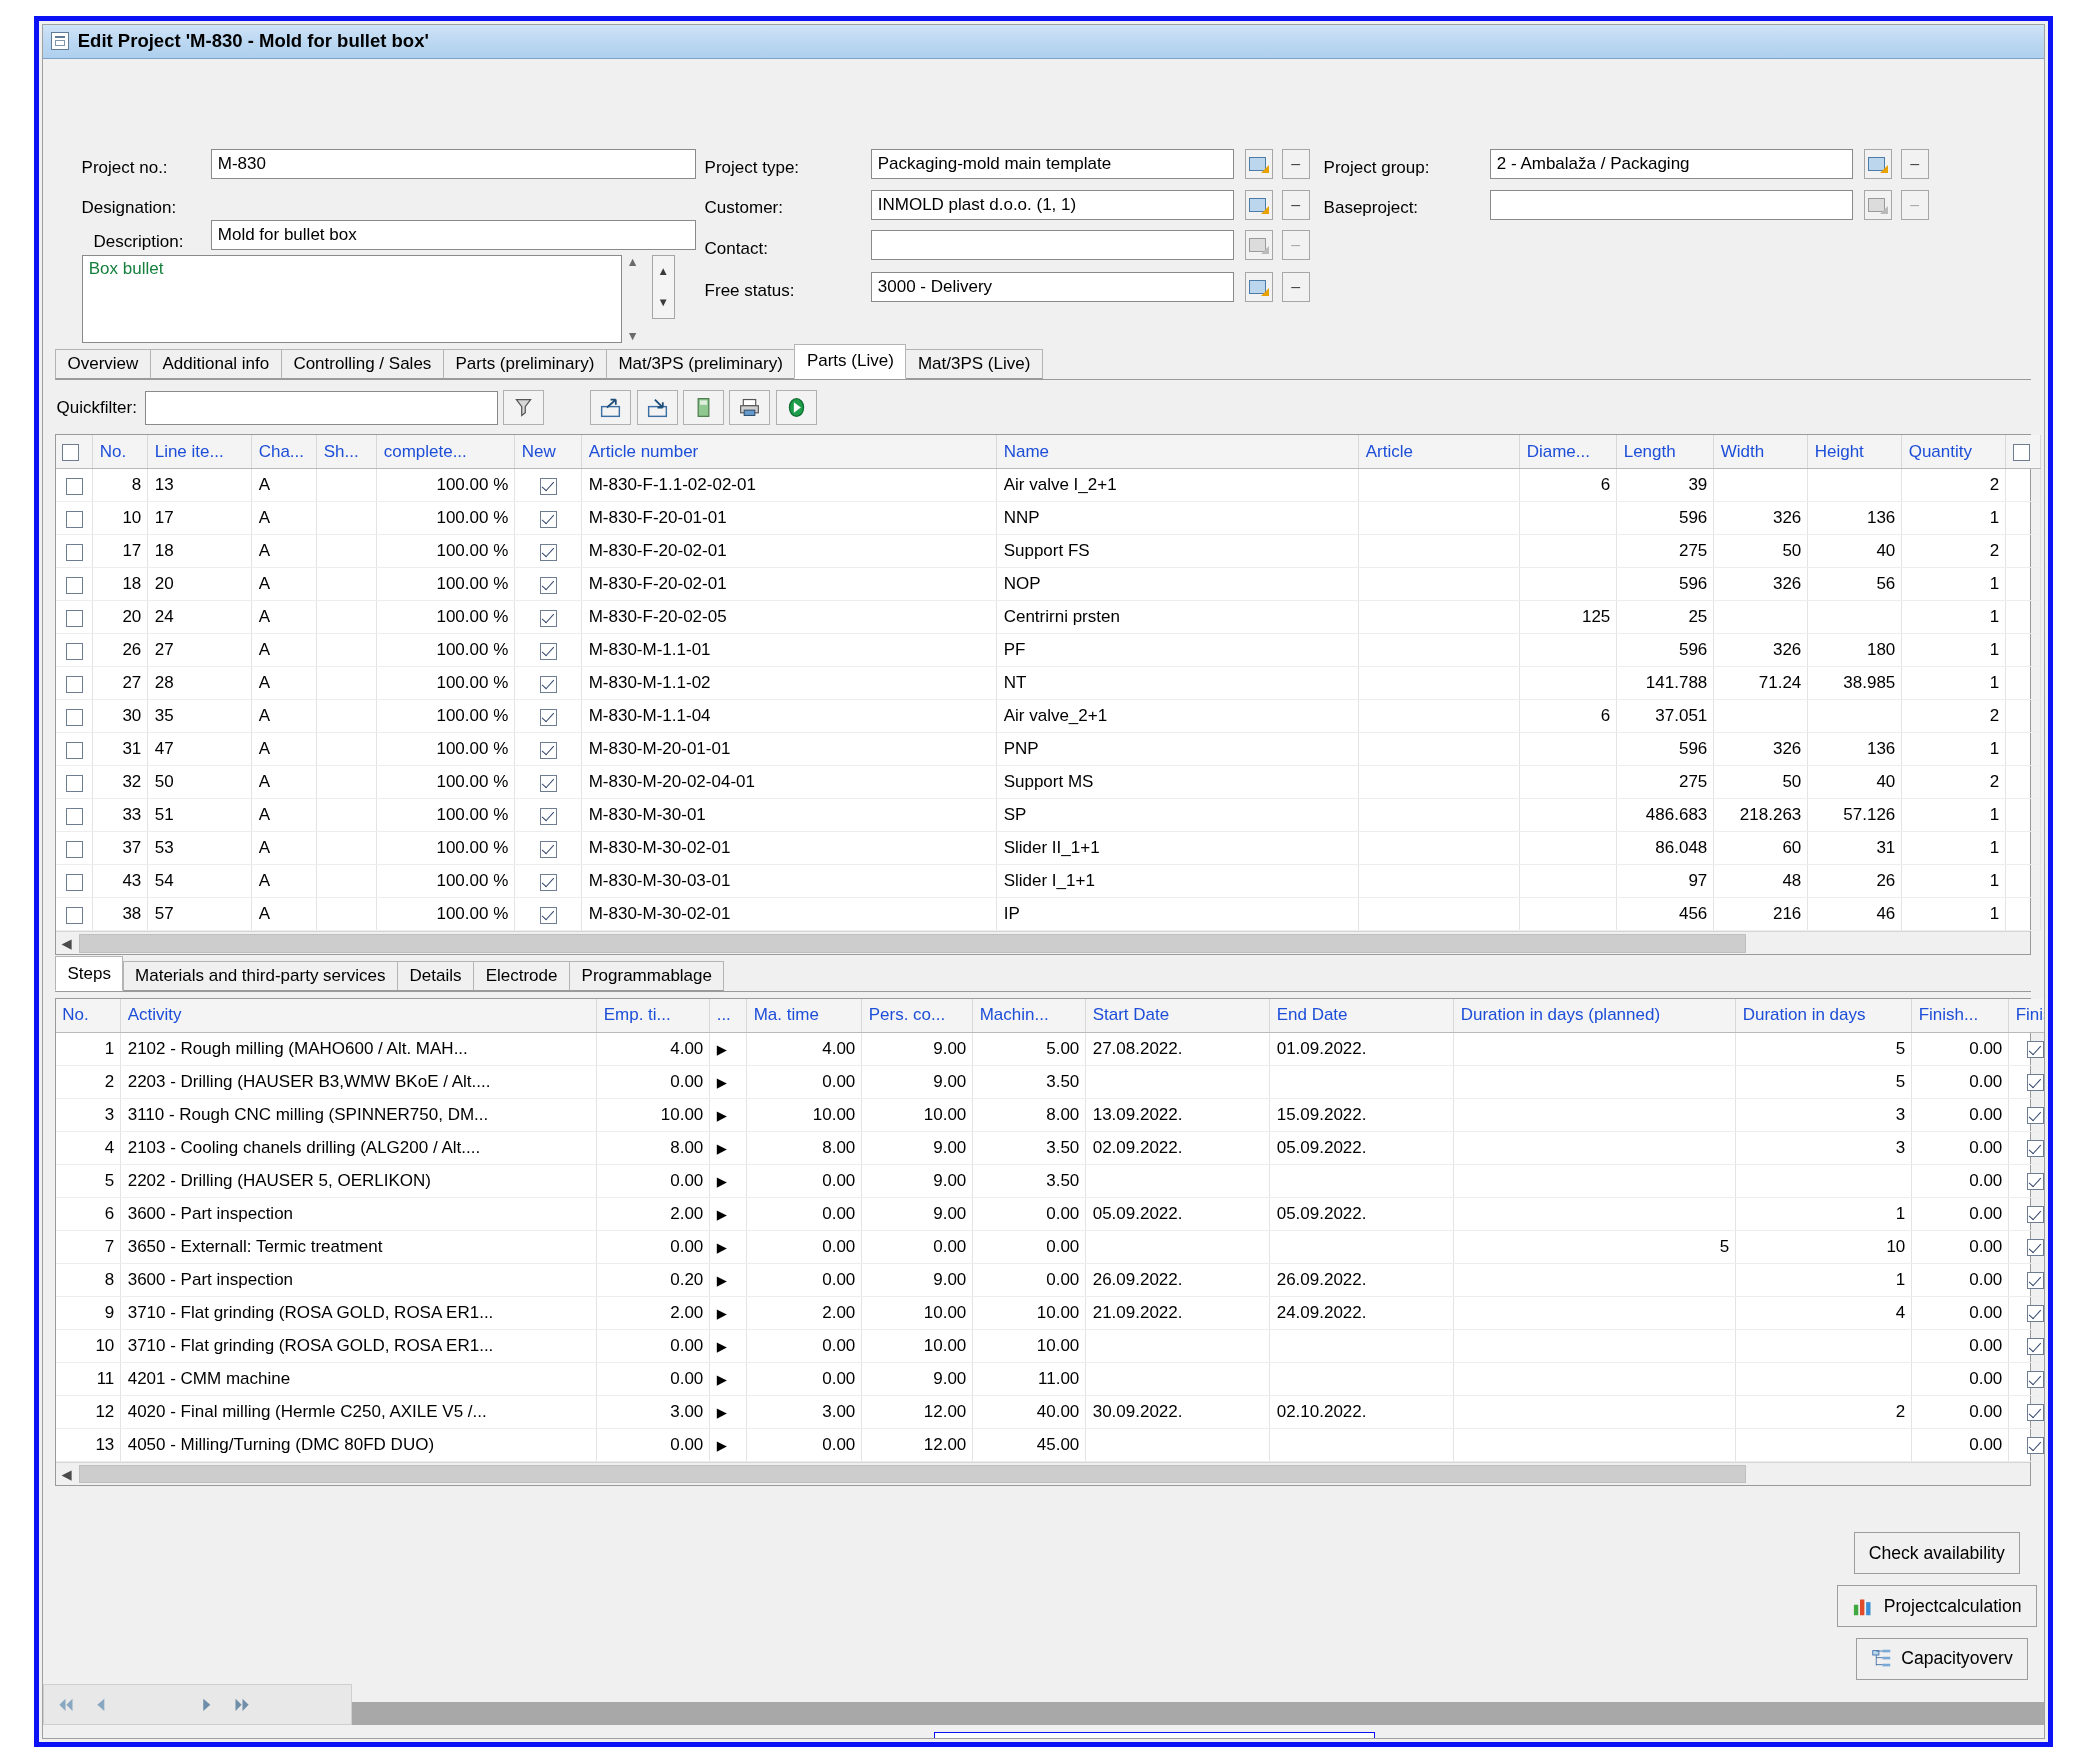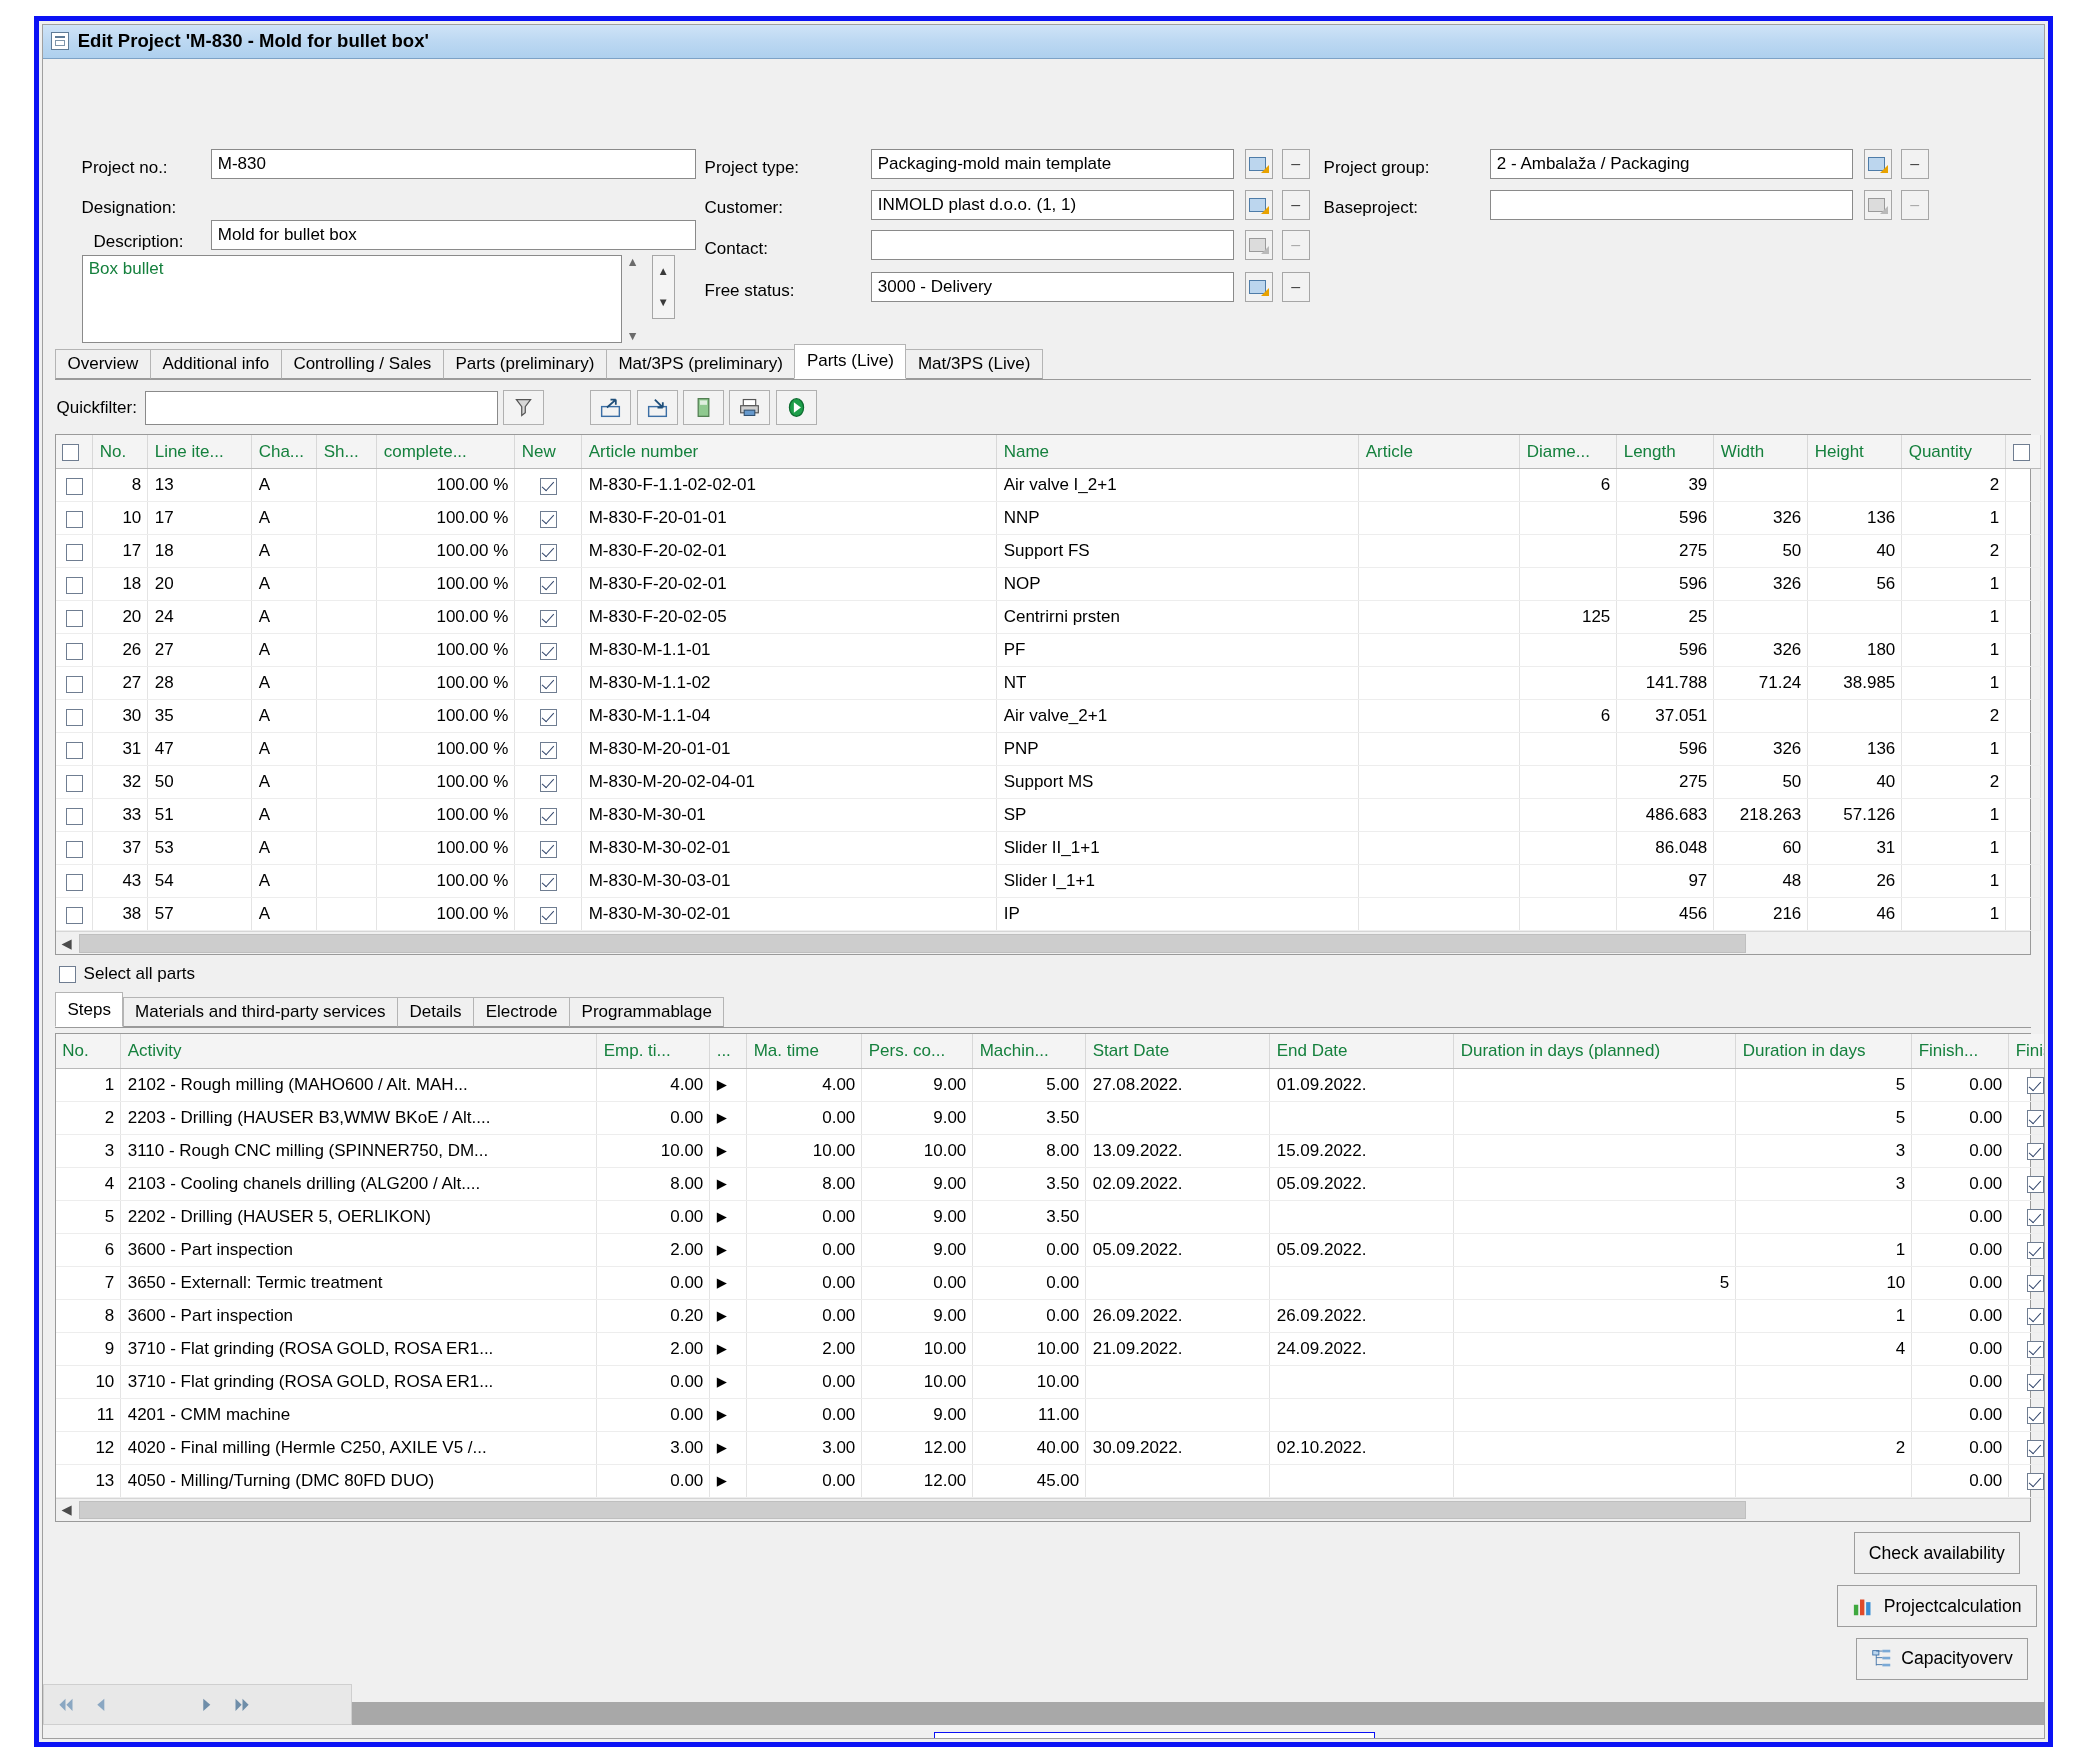--- a/index.html
+++ b/index.html
@@ -188,7 +188,7 @@
     text-align: left;
     padding: 4.4px 6.2px;
     height: 34px;
-    color: #15803d;
+    color: #1d4ed8;
     white-space: nowrap;
     overflow: hidden;
   }

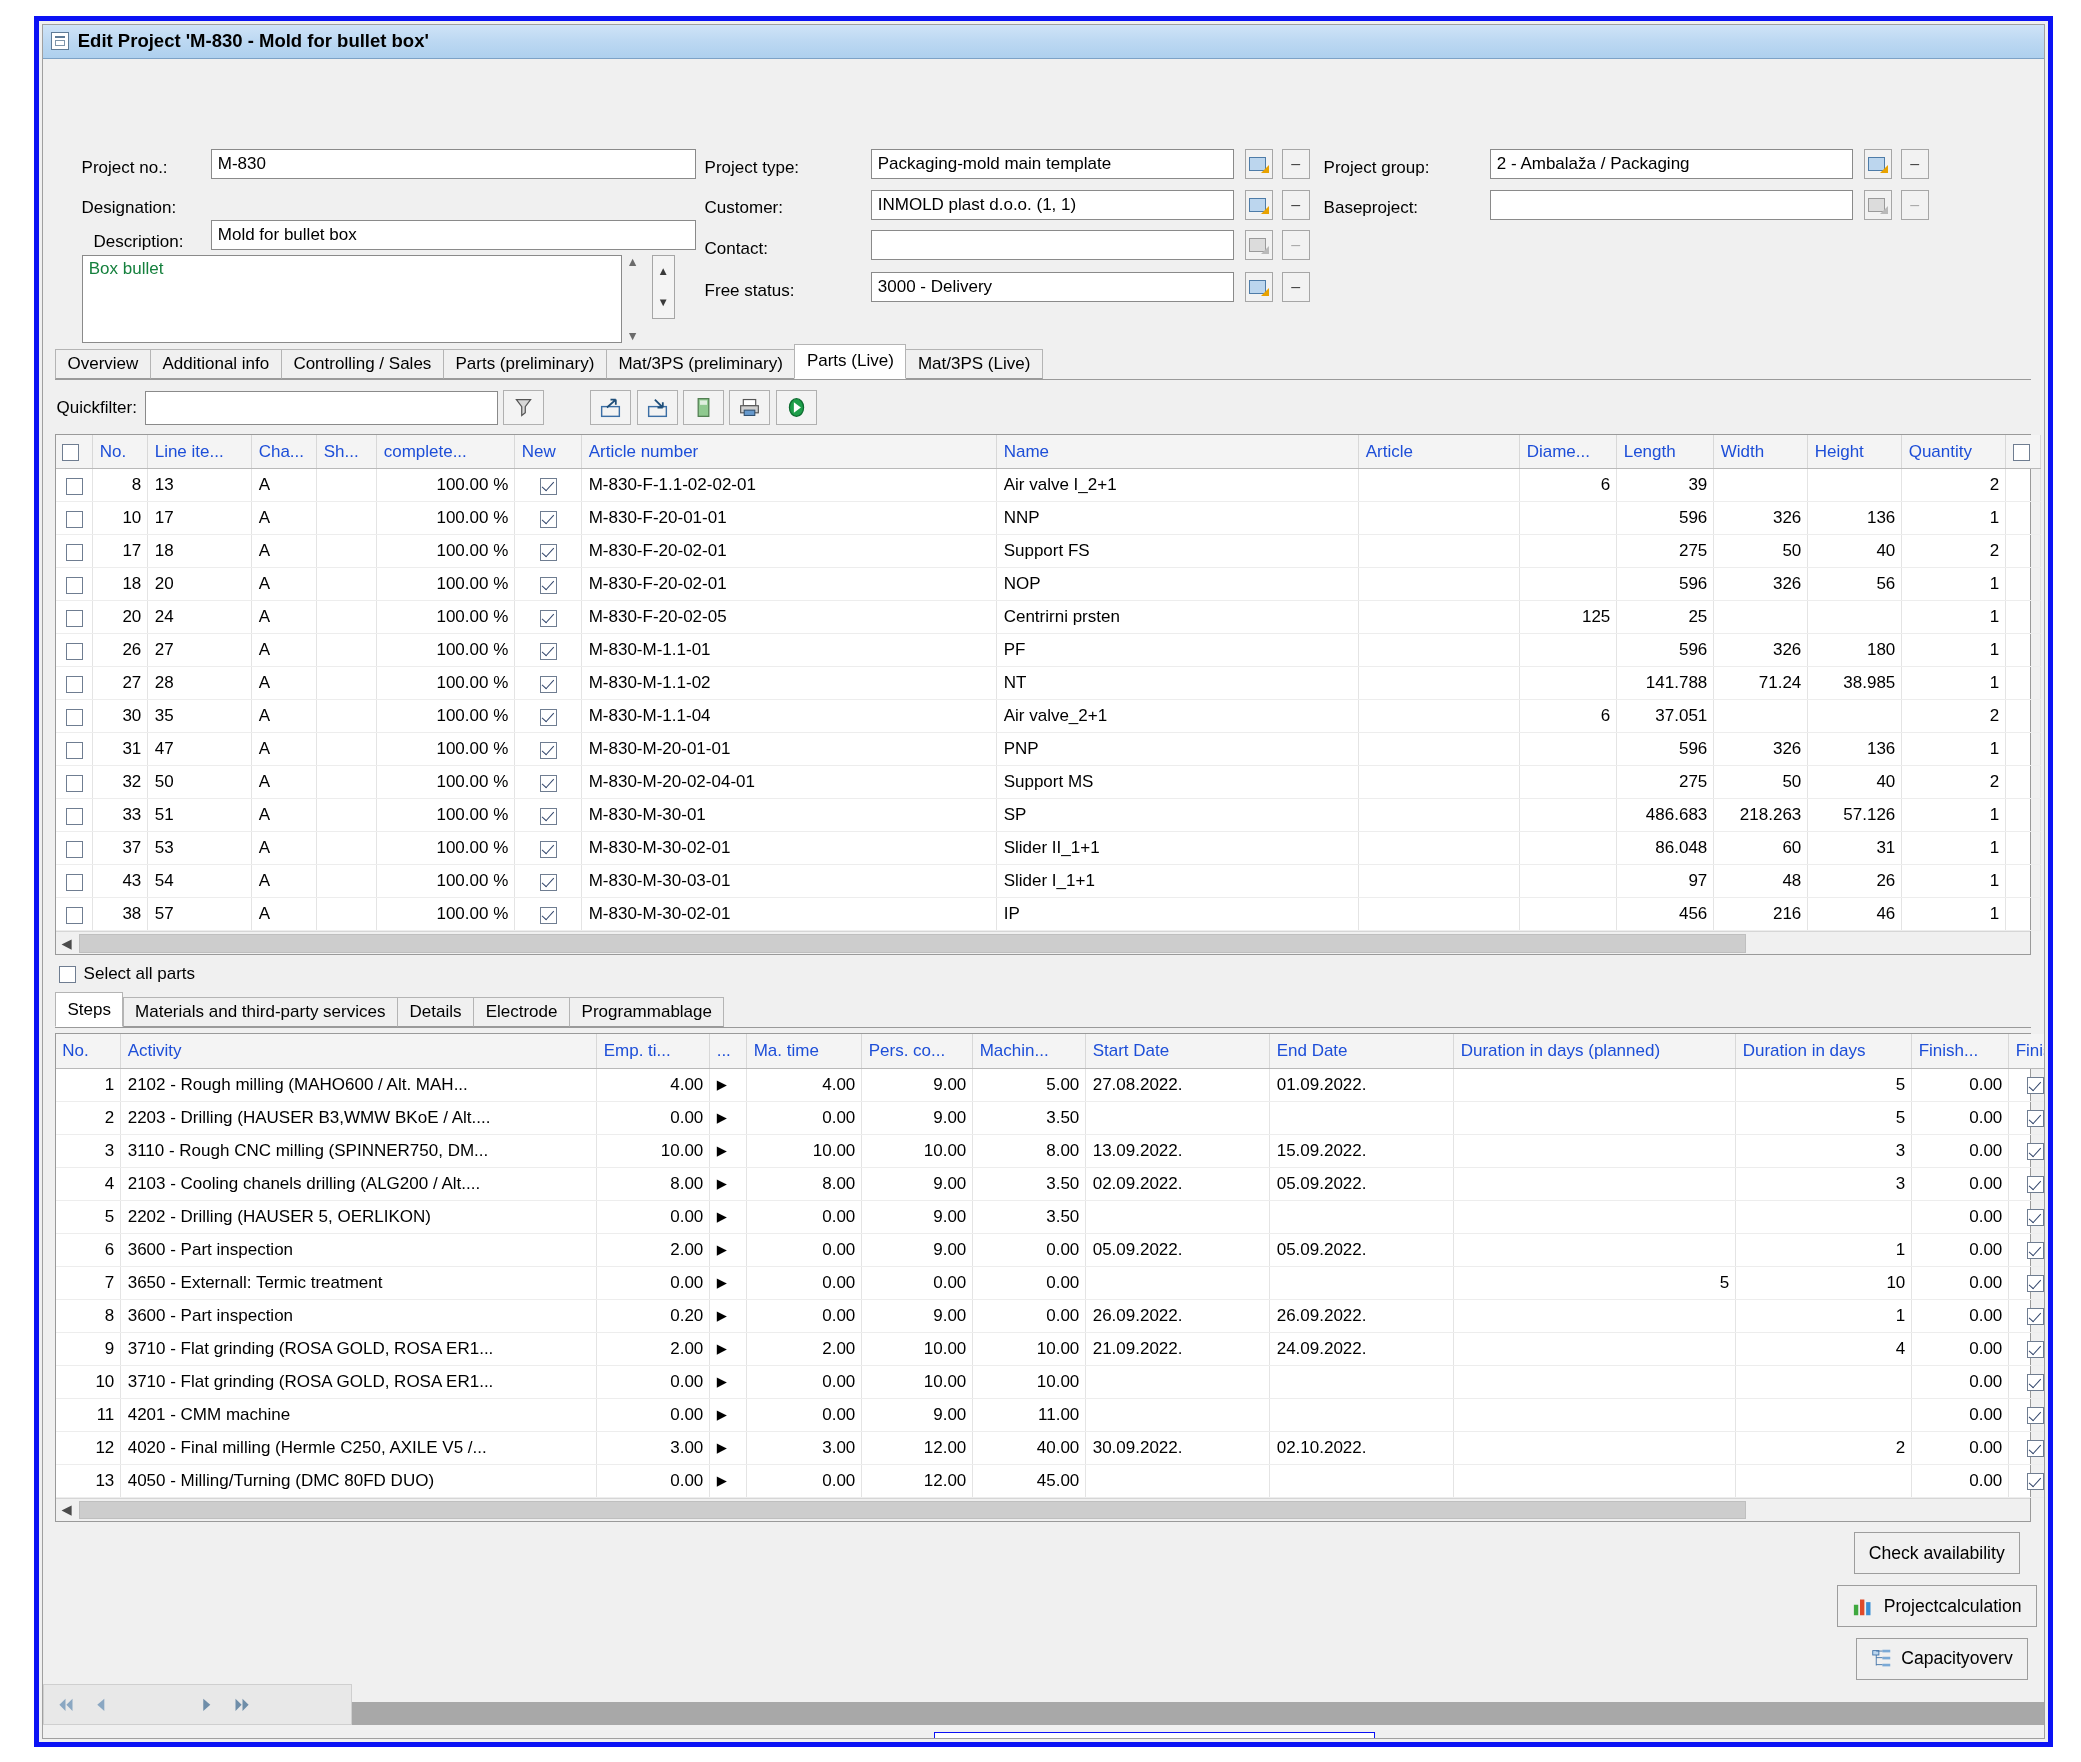--- a/index.html
+++ b/index.html
@@ -746,10 +746,6 @@
     </div>
   </div>
 
-  <div class="selall">
-    <span class="cbx"></span>
-    <span>Select all parts</span>
-  </div>
 
   <div class="tabstrip" style="margin-top:1.8px;">
     <div class="tab active">Steps</div>

